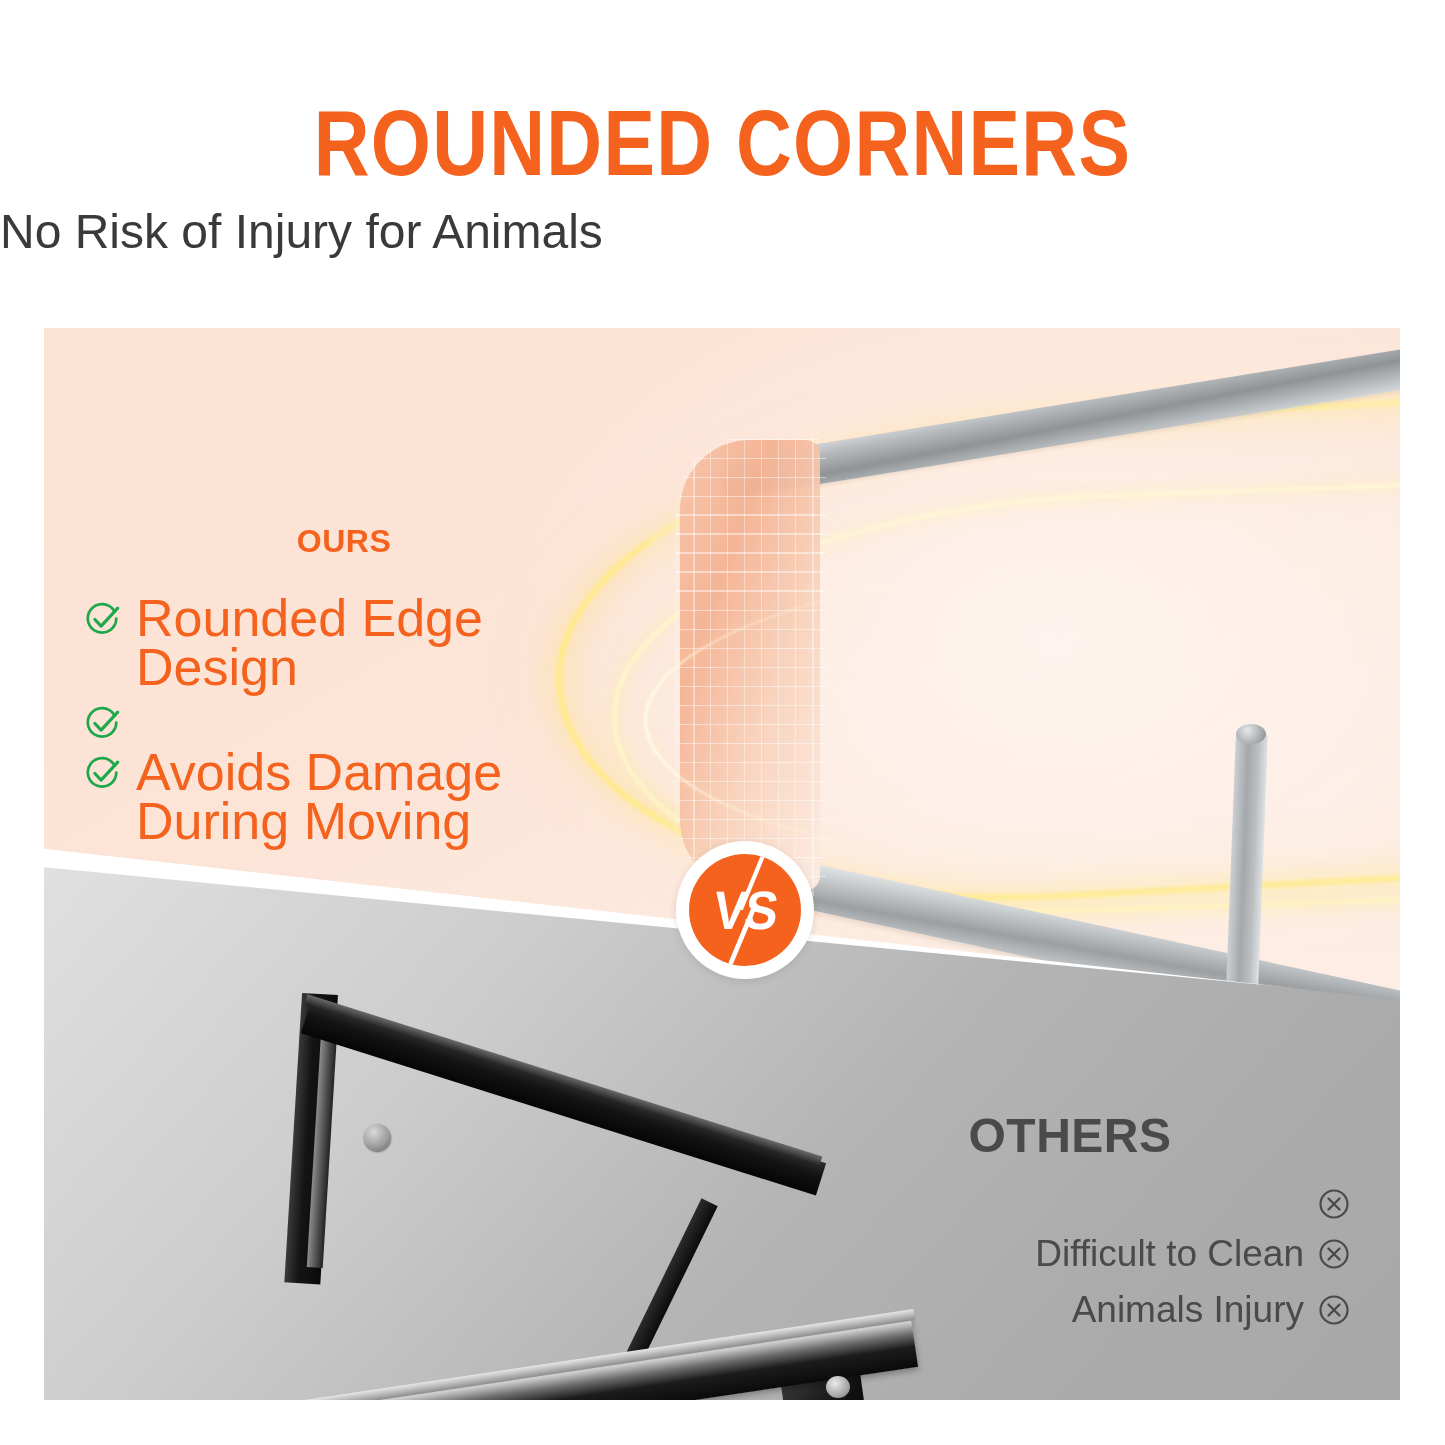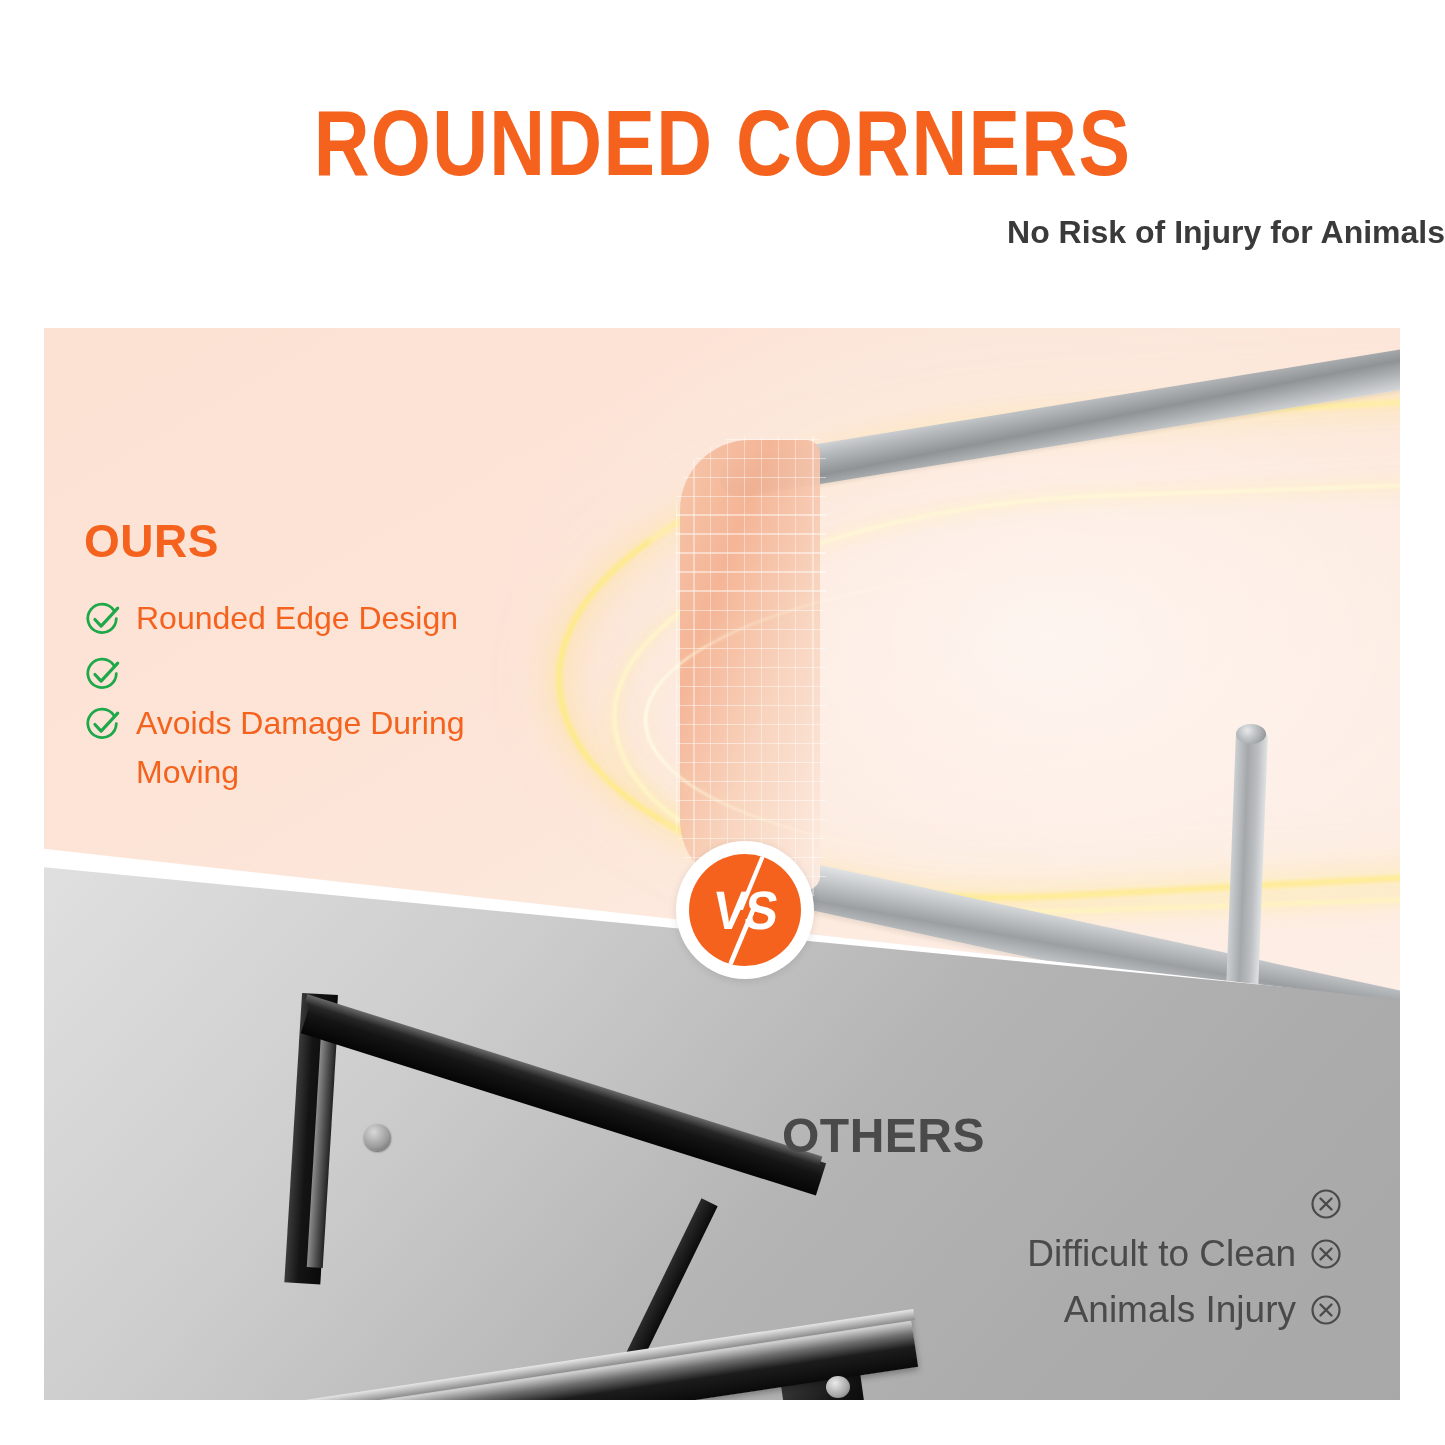--- a/index.html
+++ b/index.html
@@ -20,8 +20,8 @@
     white-space:nowrap;
   }
   #subtitle{
-    position:absolute;left:0;top:206px;width:1445px;text-align:right;
-    font-size:32px;line-height:52px;color:#3a3a3a;font-weight:700;
+    position:absolute;left:0;top:206px;width:1445px;text-align:left;
+    font-size:48px;line-height:52px;color:#3a3a3a;font-weight:400;
     white-space:nowrap;
   }
 

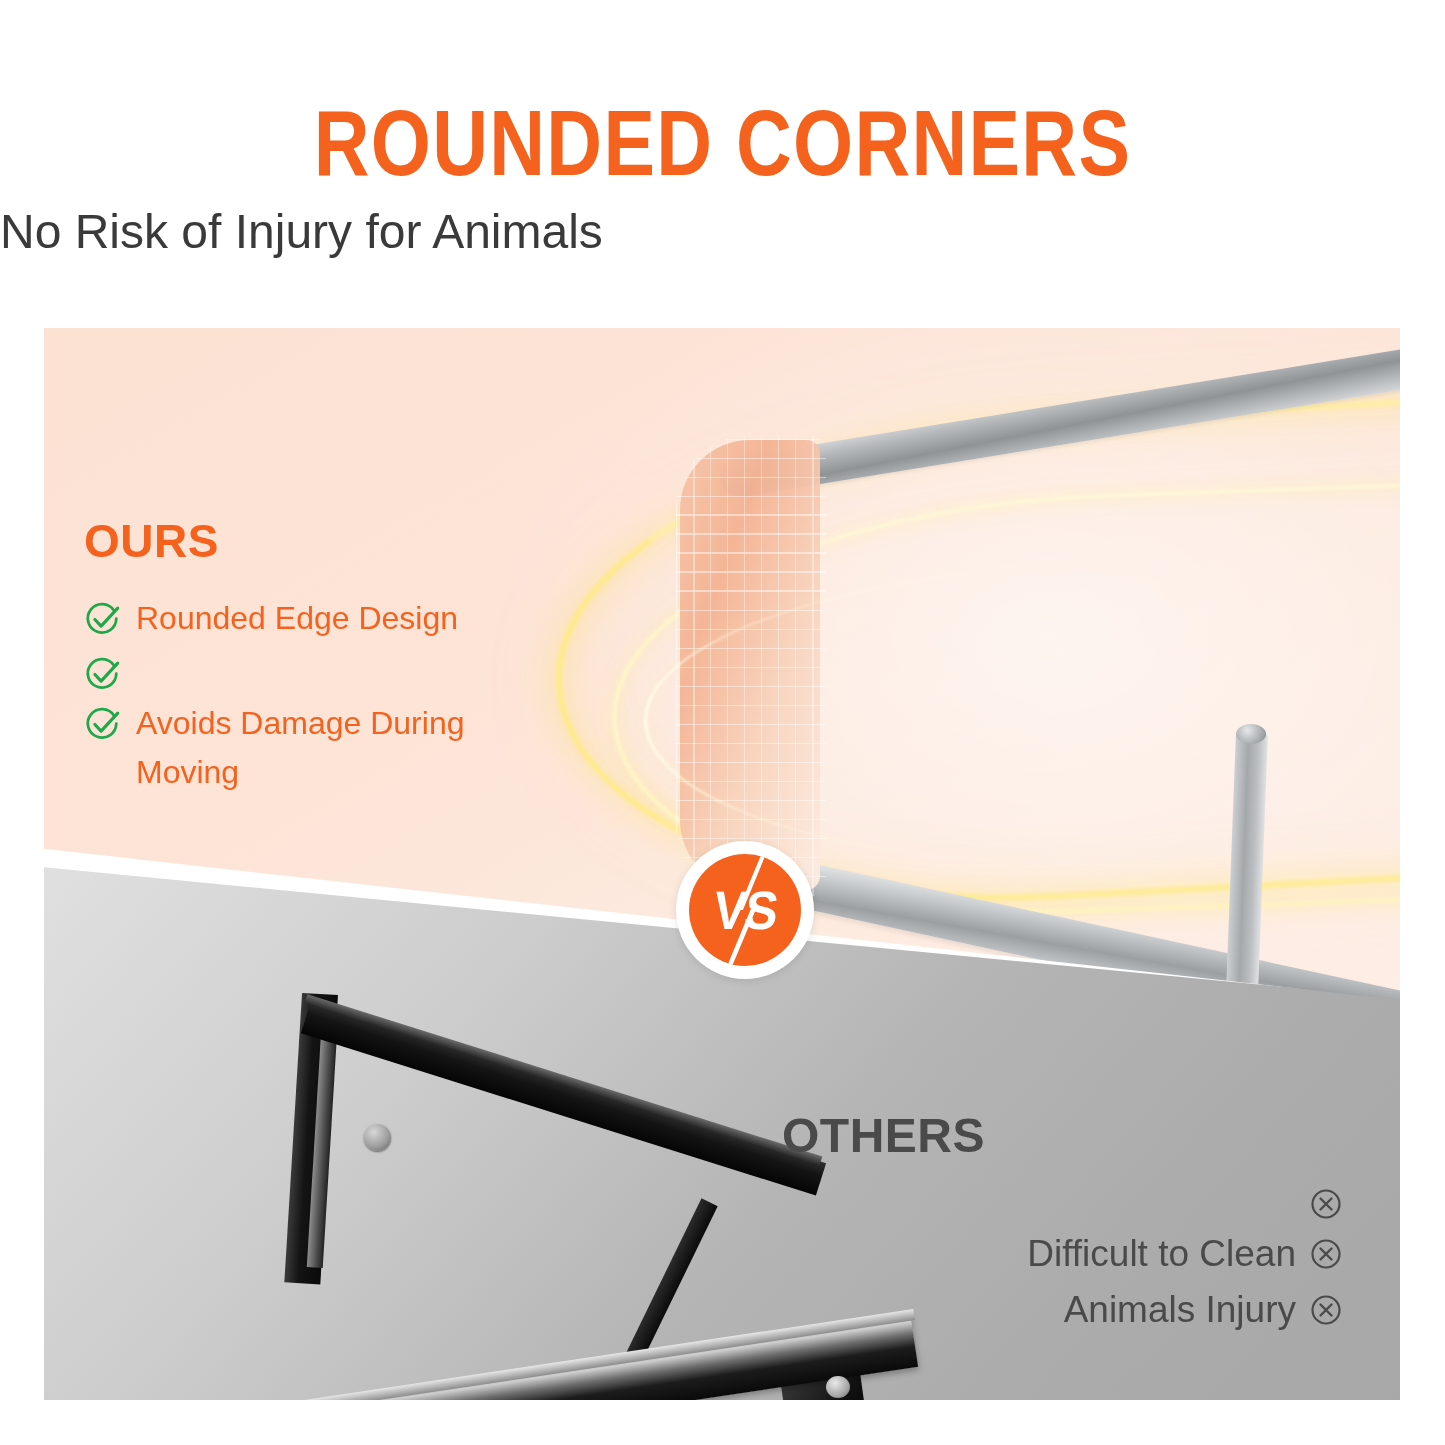--- a/index.html
+++ b/index.html
@@ -124,8 +124,9 @@
   
   #ours-block{position:absolute;left:40px;top:186px;width:520px;}
   #ours-title{
-    font-size:46px;font-weight:bold;color:#F4621E;letter-spacing:.5px;line-height:54px;
+    font-size:32px;font-weight:bold;color:#F4621E;letter-spacing:.5px;line-height:54px;
     margin:0 0 26px 0;
+    text-align:center;
   }
   .ours-item{display:flex;align-items:flex-start;margin-bottom:6px;}
   .chk{flex:0 0 auto;width:38px;height:38px;margin:6px 14px 0 0;}

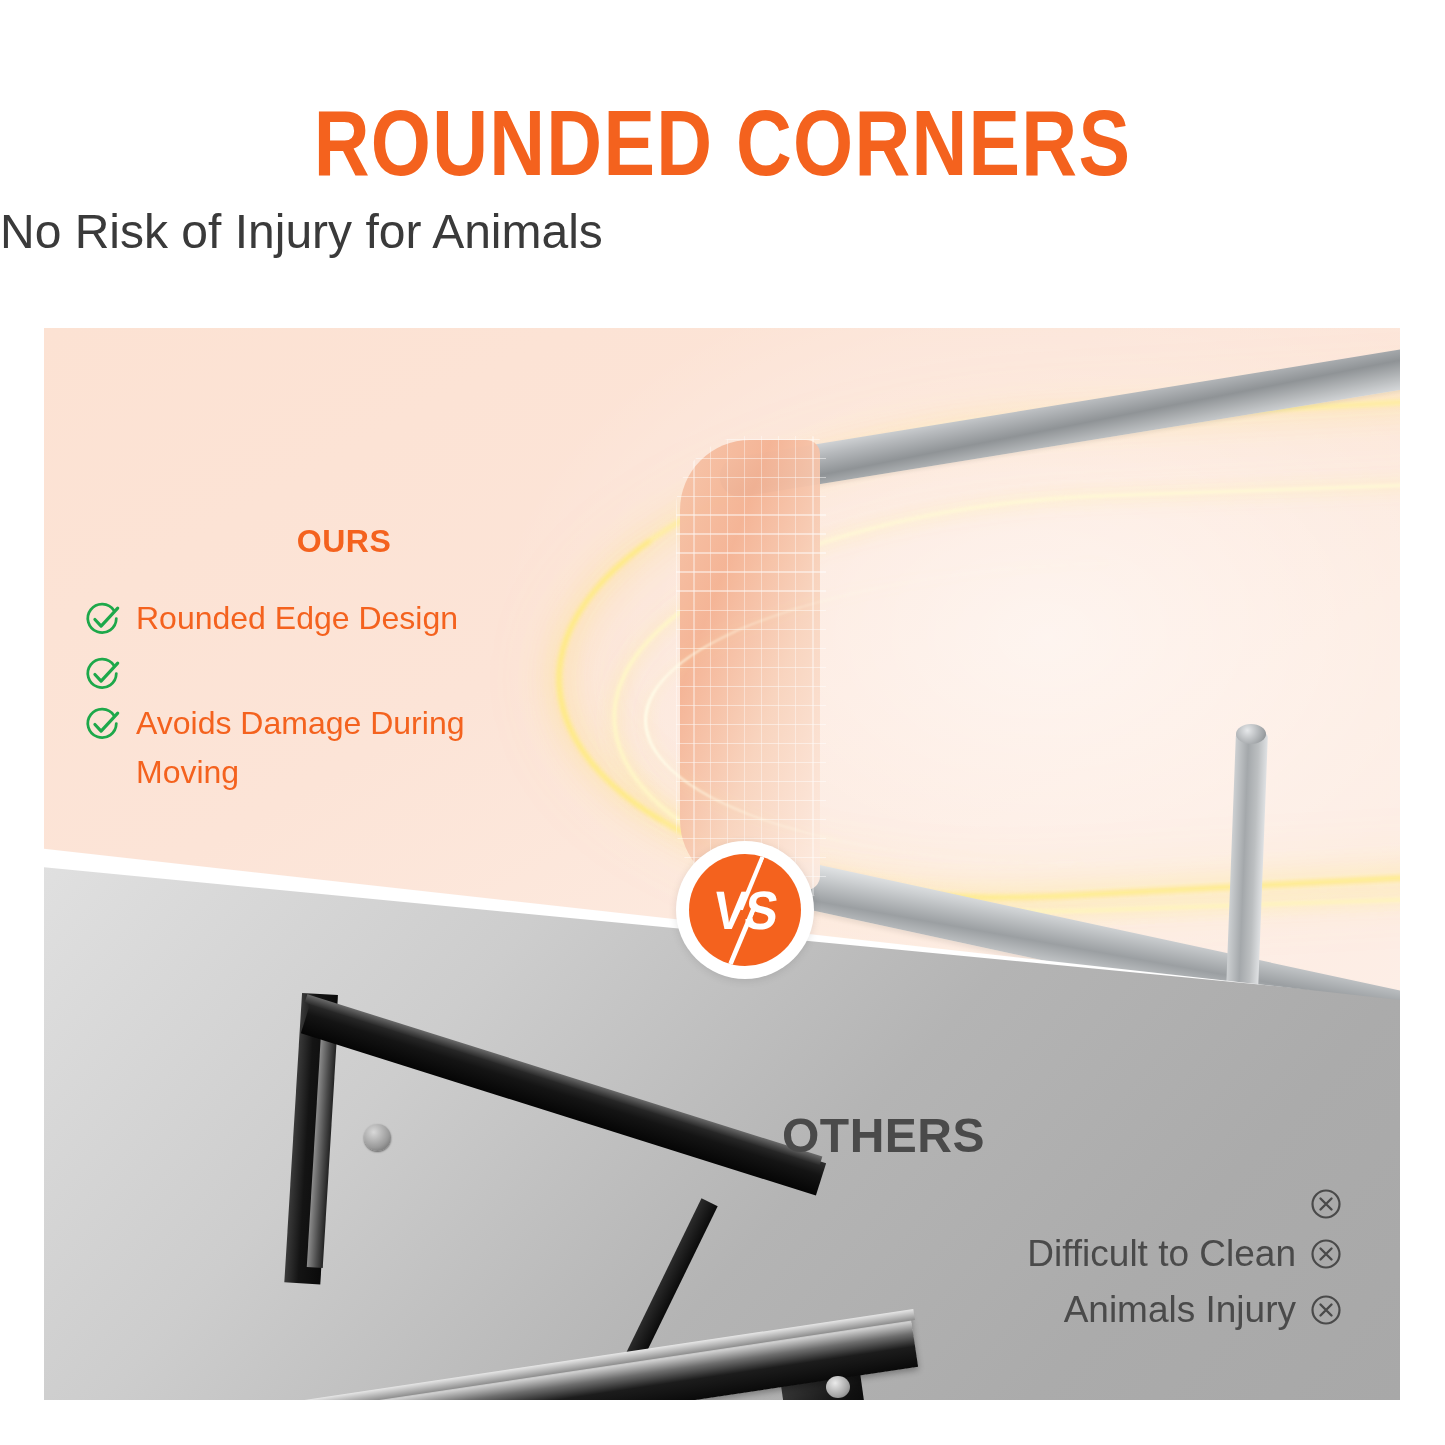--- a/index.html
+++ b/index.html
@@ -131,7 +131,7 @@
   .ours-item{display:flex;align-items:flex-start;margin-bottom:6px;}
   .chk{flex:0 0 auto;width:38px;height:38px;margin:6px 14px 0 0;}
   .ours-text{
-    font-size:32px;line-height:49px;color:#F4621E;font-weight:400;
+    font-size:52px;line-height:49px;color:#F4621E;font-weight:400;
     max-width:420px;
   }
 

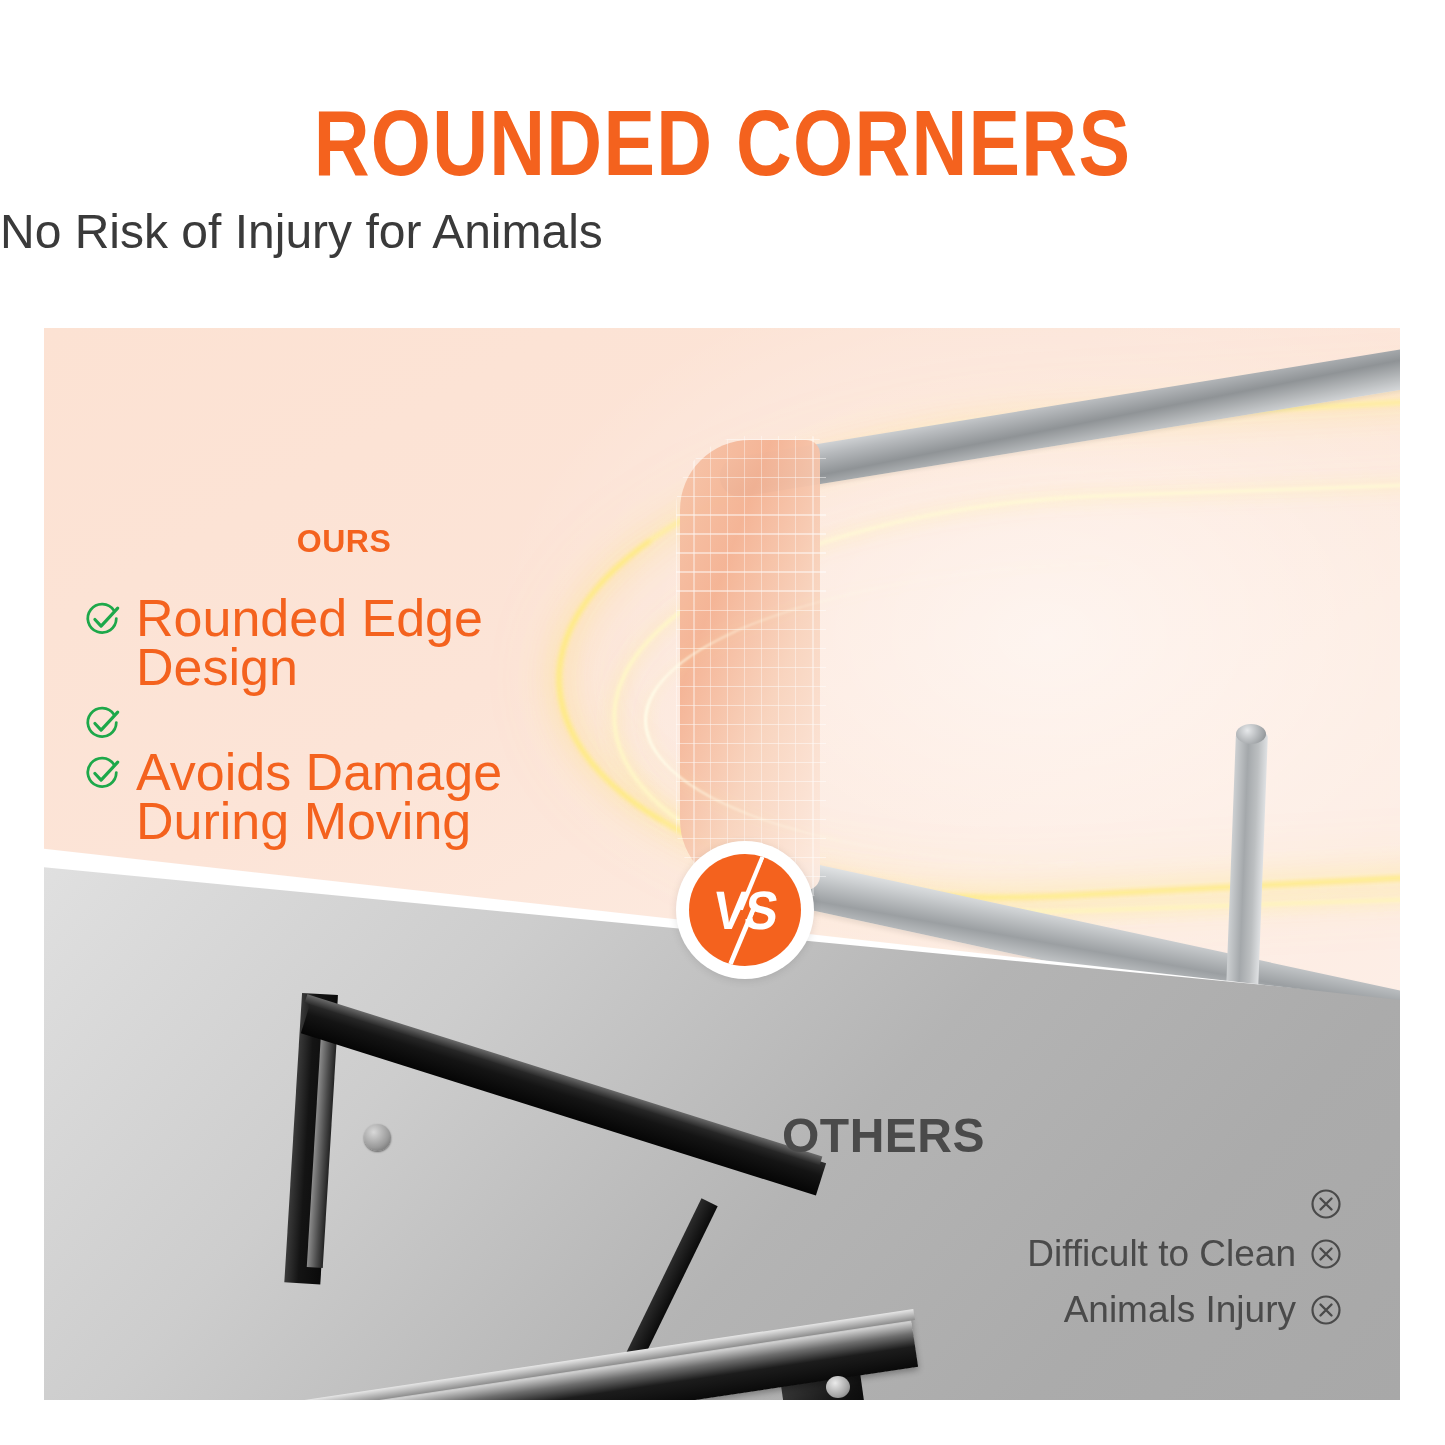--- a/index.html
+++ b/index.html
@@ -203,7 +203,7 @@
 
   
   #others-block{
-    position:absolute;right:58px;top:782px;width:560px;text-align:left;
+    position:absolute;right:50px;top:782px;width:560px;text-align:center;
   }
   #others-title{
     font-size:48px;font-weight:bold;color:#4a4a4a;letter-spacing:.5px;line-height:52px;

